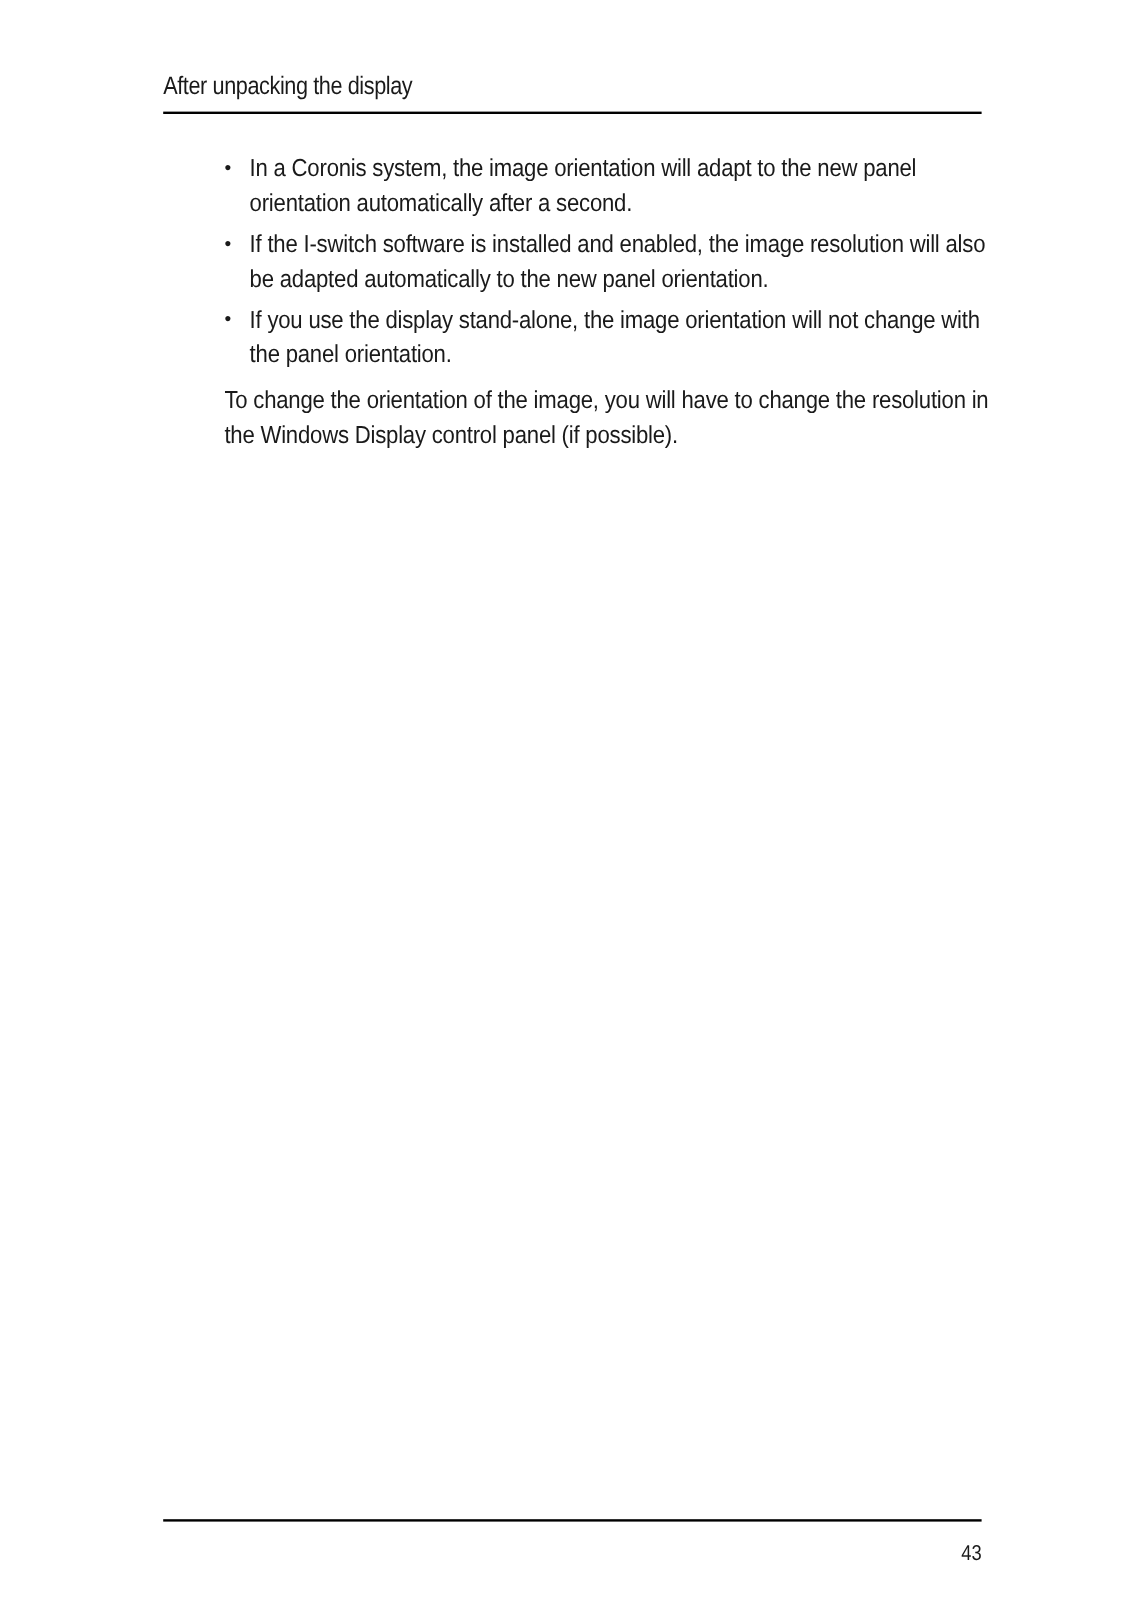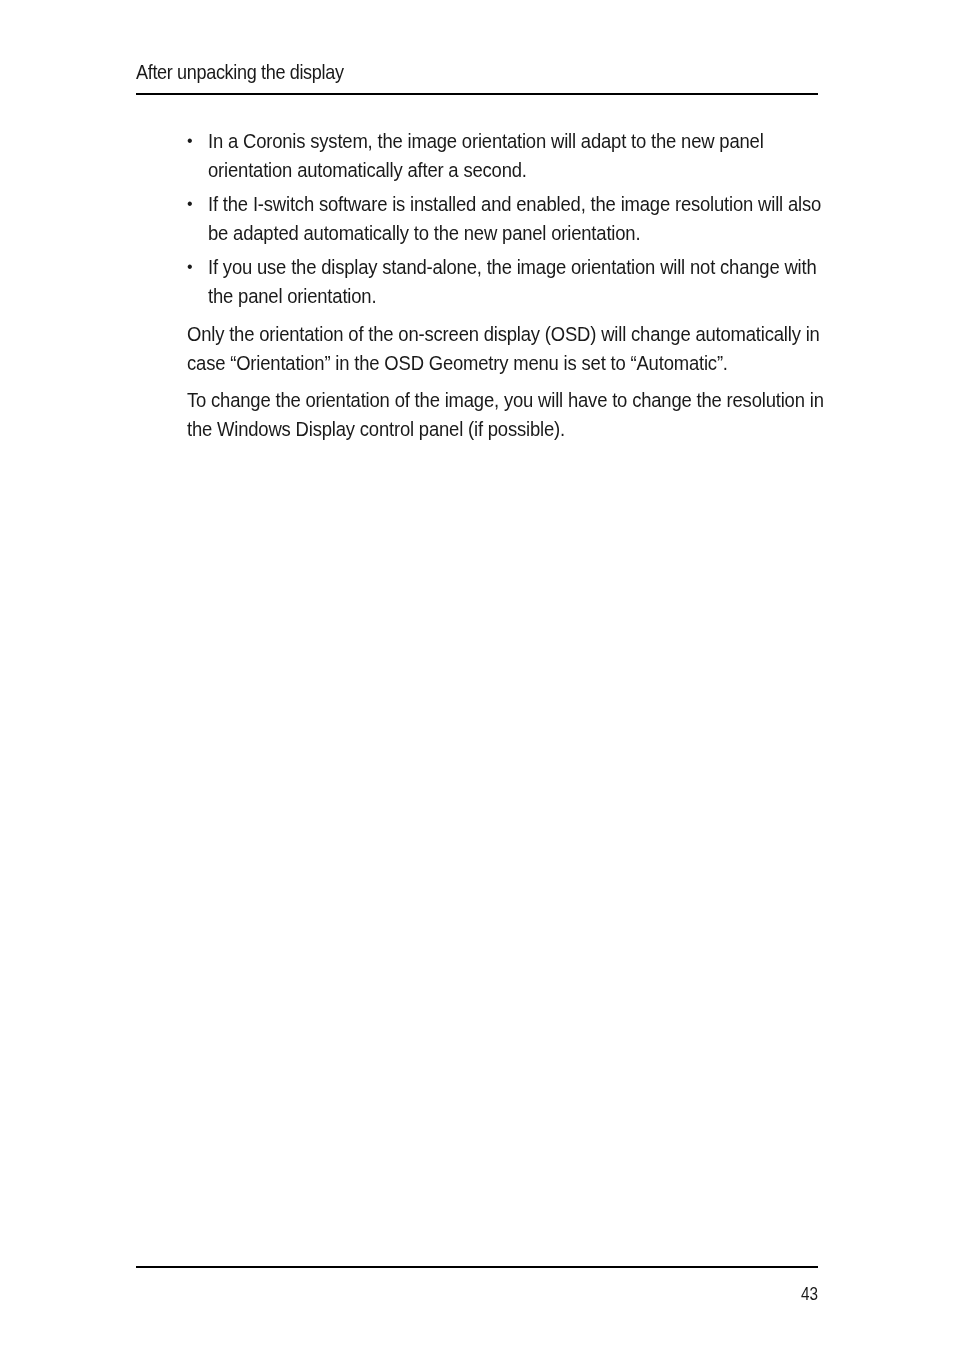--- a/index.html
+++ b/index.html
@@ -44,9 +44,6 @@
     </li>
   </ul>
   <p class="para">
-    <span class="txt">Only the orientation of the on-screen display (OSD) will change automatically in case “Orientation” in the OSD Geometry menu is set to “Automatic”.</span>
-  </p>
-  <p class="para">
     <span class="txt">To change the orientation of the image, you will have to change the resolution in the Windows Display control panel (if possible).</span>
   </p>
 </div>

